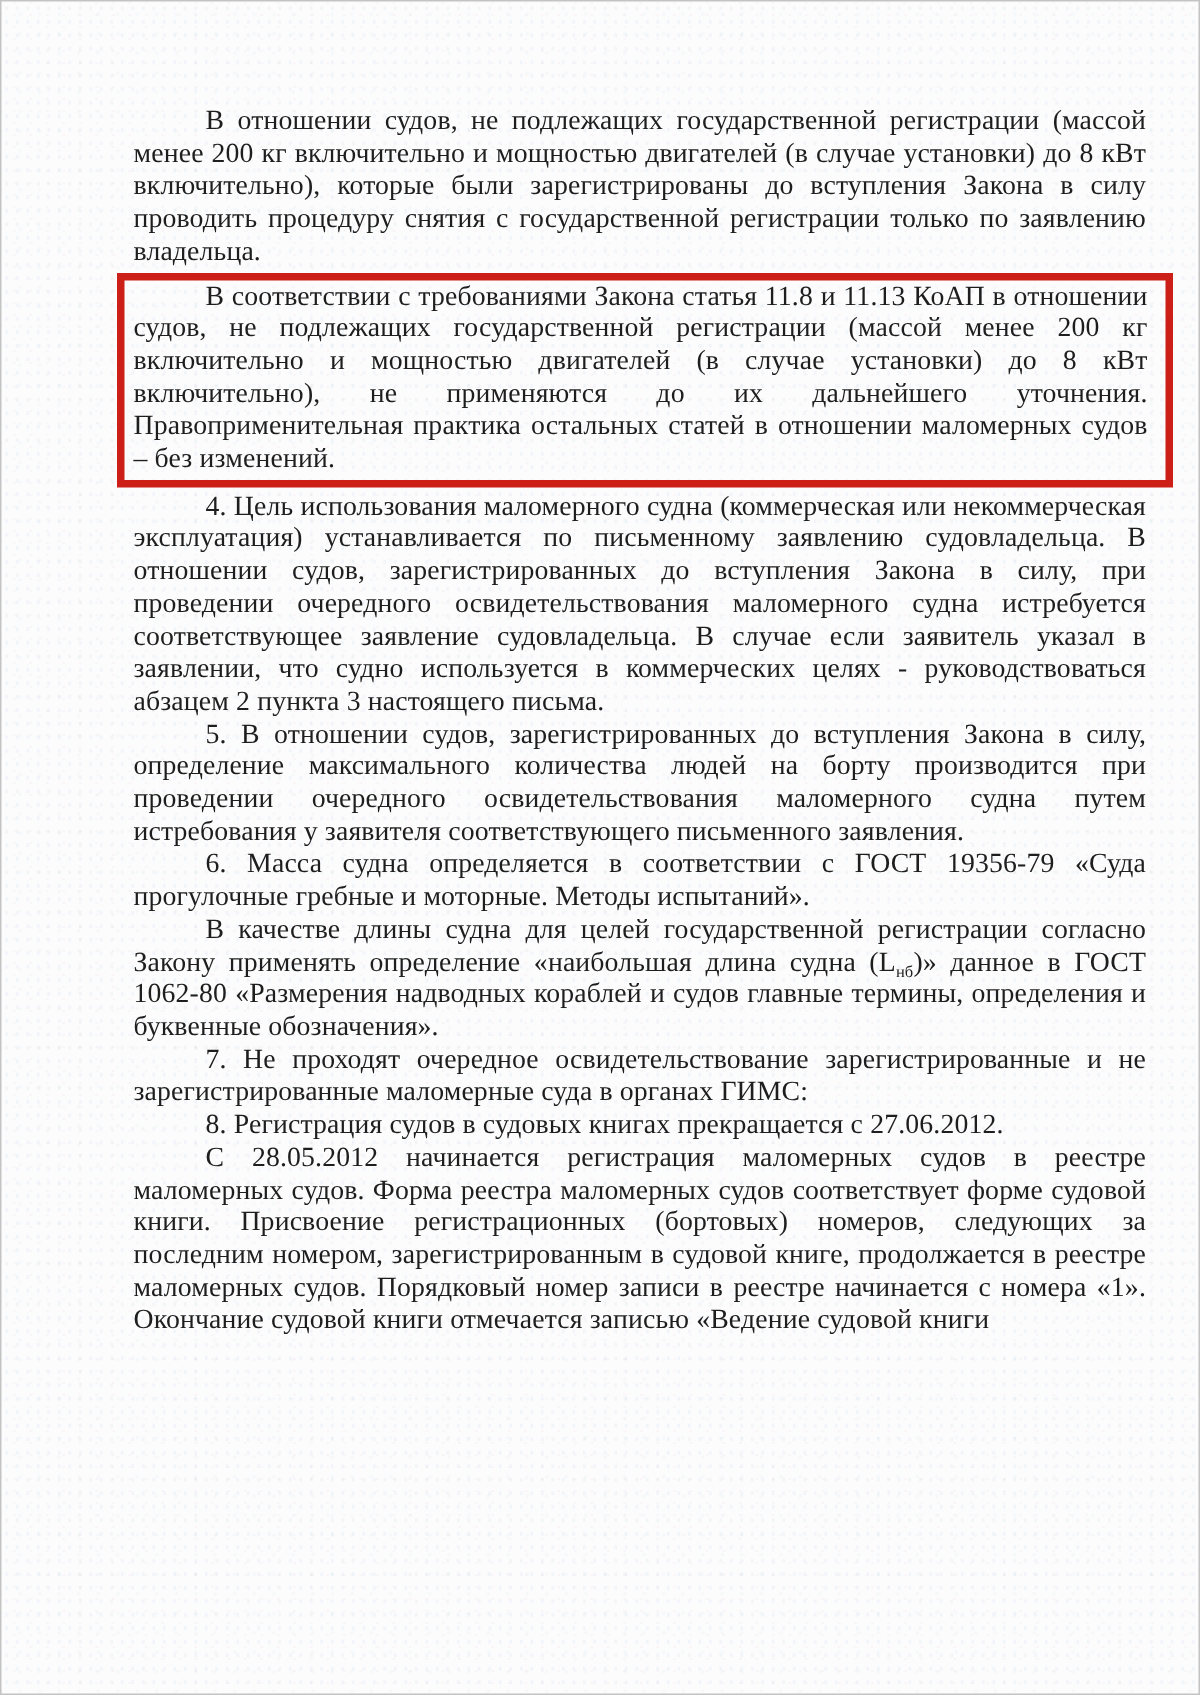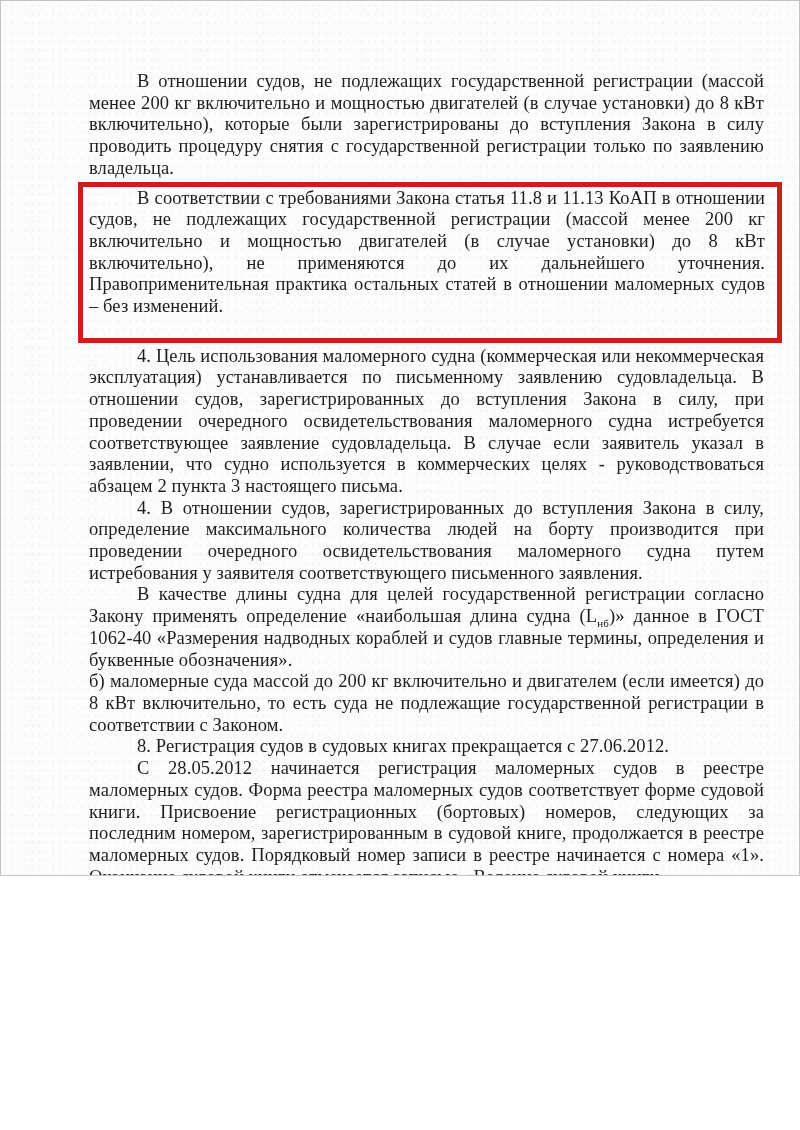--- a/index.html
+++ b/index.html
@@ -14,7 +14,7 @@
     position: relative;
     box-sizing: border-box;
     width: 800px;
-    height: 876px;
+    height: 1130px;
     border: 1px solid #c3c3c3;
     background-color: #fcfcfd;
     

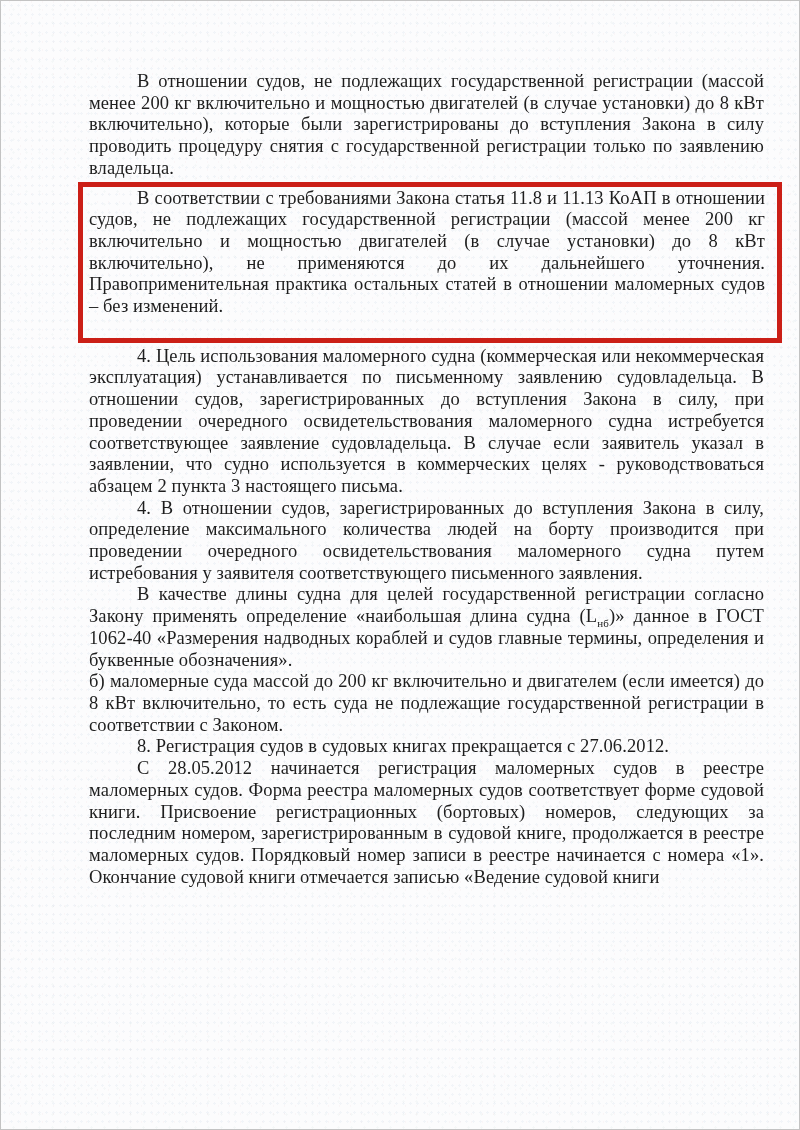--- a/index.html
+++ b/index.html
@@ -44,7 +44,7 @@
   p.para.highlight {
     border: 5px solid #cb1f17;
     margin: 2px -18px 3px -11px;
-    padding: 1px 12px 20px 6px;
+    padding: 1px 12px 2px 6px;
   }
   p.para sub {
     font-size: 11px;

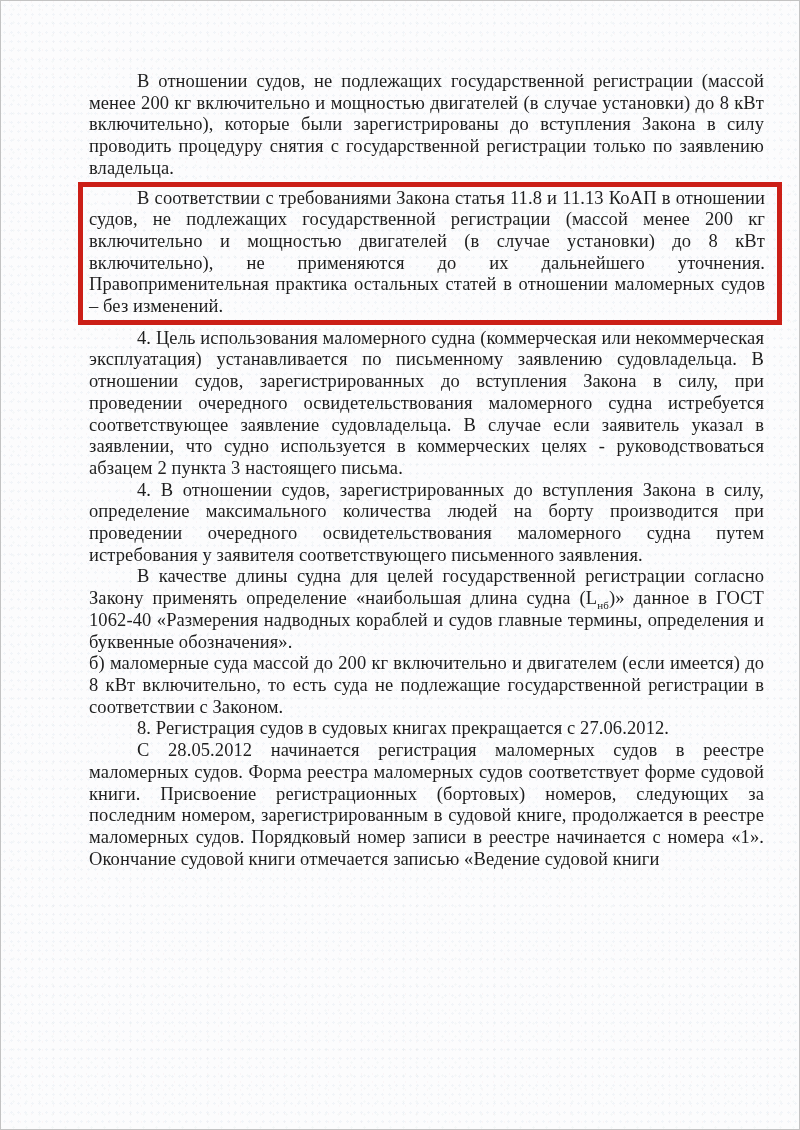--- a/index.html
+++ b/index.html
@@ -60,7 +60,7 @@
       <p class="para indent">В отношении судов, не подлежащих государственной регистрации (массой менее 200 кг включительно и мощностью двигателей (в случае установки) до 8 кВт включительно), которые были зарегистрированы до вступления Закона в силу проводить процедуру снятия с государственной регистрации только по заявлению владельца.</p>
       <p class="para indent highlight">В соответствии с требованиями Закона статья 11.8 и 11.13 КоАП в отношении судов, не подлежащих государственной регистрации (массой менее 200 кг включительно и мощностью двигателей (в случае установки) до 8 кВт включительно), не применяются до их дальнейшего уточнения. Правоприменительная практика остальных статей в отношении маломерных судов – без изменений.</p>
       <p class="para indent">4. Цель использования маломерного судна (коммерческая или некоммерческая эксплуатация) устанавливается по письменному заявлению судовладельца. В отношении судов, зарегистрированных до вступления Закона в силу, при проведении очередного освидетельствования маломерного судна истребуется соответствующее заявление судовладельца. В случае если заявитель указал в заявлении, что судно используется в коммерческих целях - руководствоваться абзацем 2 пункта 3 настоящего письма.</p>
-      <p class="para indent">4. В отношении судов, зарегистрированных до вступления Закона в силу, определение максимального количества людей на борту производится при проведении очередного освидетельствования маломерного судна путем истребования у заявителя соответствующего письменного заявления.</p>
+      <p class="para indent">5. В отношении судов, зарегистрированных до вступления Закона в силу, определение максимального количества людей на борту производится при проведении очередного освидетельствования маломерного судна путем истребования у заявителя соответствующего письменного заявления.</p>
       <p class="para indent"><span>В качестве длины судна для целей государственной регистрации согласно Закону применять определение «наибольшая длина судна (L</span><sub>нб</sub><span>)» данное в ГОСТ 1062-40 «Размерения надводных кораблей и судов главные термины, определения и буквенные обозначения».</span></p>
       <p class="para">б) маломерные суда массой до 200 кг включительно и двигателем (если имеется) до 8 кВт включительно, то есть суда не подлежащие государственной регистрации в соответствии с Законом.</p>
       <p class="para indent">8. Регистрация судов в судовых книгах прекращается с  27.06.2012.</p>

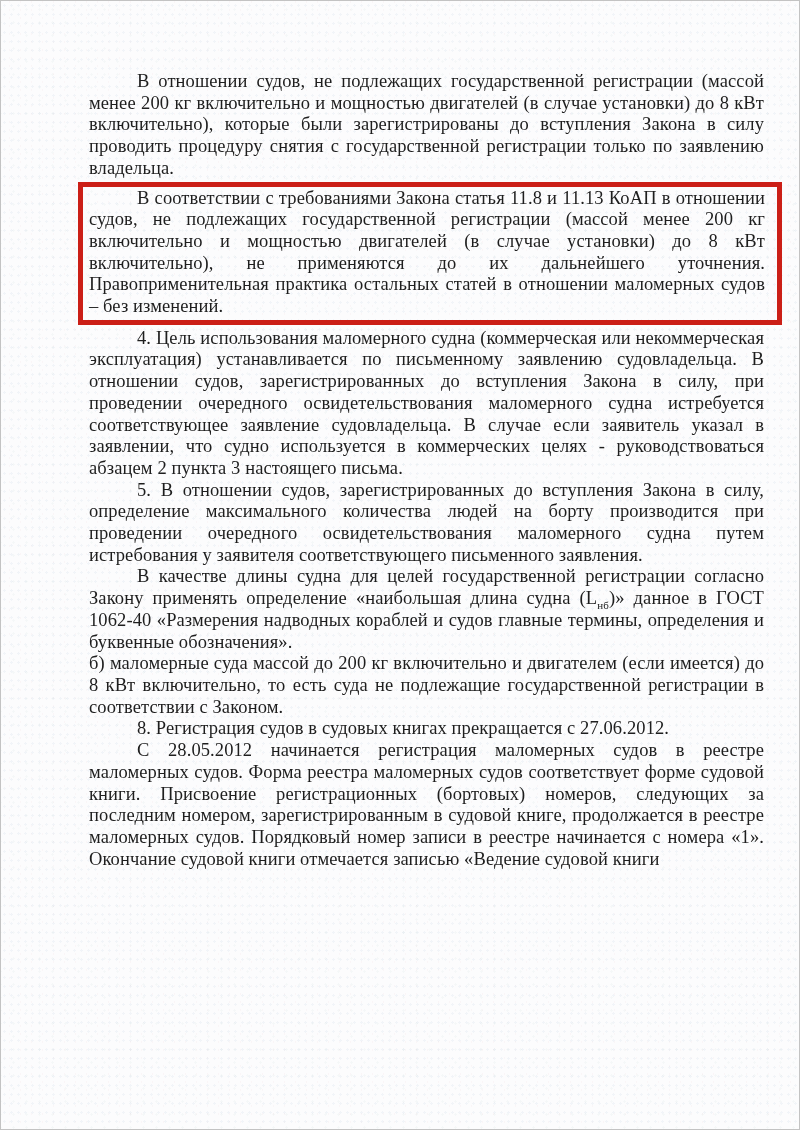--- a/index.html
+++ b/index.html
@@ -61,6 +61,7 @@
       <p class="para indent highlight">В соответствии с требованиями Закона статья 11.8 и 11.13 КоАП в отношении судов, не подлежащих государственной регистрации (массой менее 200 кг включительно и мощностью двигателей (в случае установки) до 8 кВт включительно), не применяются до их дальнейшего уточнения. Правоприменительная практика остальных статей в отношении маломерных судов – без изменений.</p>
       <p class="para indent">4. Цель использования маломерного судна (коммерческая или некоммерческая эксплуатация) устанавливается по письменному заявлению судовладельца. В отношении судов, зарегистрированных до вступления Закона в силу, при проведении очередного освидетельствования маломерного судна истребуется соответствующее заявление судовладельца. В случае если заявитель указал в заявлении, что судно используется в коммерческих целях - руководствоваться абзацем 2 пункта 3 настоящего письма.</p>
       <p class="para indent">5. В отношении судов, зарегистрированных до вступления Закона в силу, определение максимального количества людей на борту производится при проведении очередного освидетельствования маломерного судна путем истребования у заявителя соответствующего письменного заявления.</p>
+      <p class="para indent">6. Масса судна определяется в соответствии с ГОСТ 19356-79 «Суда прогулочные гребные и моторные. Методы испытаний».</p>
       <p class="para indent"><span>В качестве длины судна для целей государственной регистрации согласно Закону применять определение «наибольшая длина судна (L</span><sub>нб</sub><span>)» данное в ГОСТ 1062-40 «Размерения надводных кораблей и судов главные термины, определения и буквенные обозначения».</span></p>
       <p class="para">б) маломерные суда массой до 200 кг включительно и двигателем (если имеется) до 8 кВт включительно, то есть суда не подлежащие государственной регистрации в соответствии с Законом.</p>
       <p class="para indent">8. Регистрация судов в судовых книгах прекращается с  27.06.2012.</p>

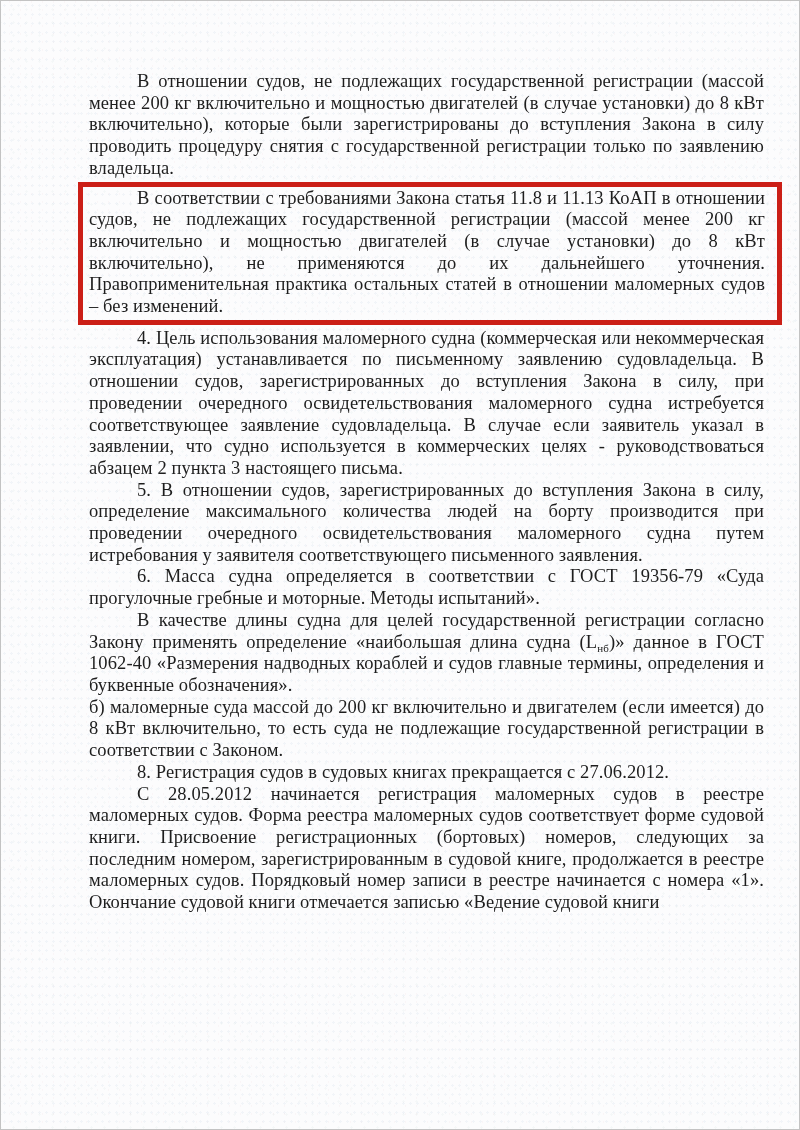--- a/index.html
+++ b/index.html
@@ -62,7 +62,7 @@
       <p class="para indent">4. Цель использования маломерного судна (коммерческая или некоммерческая эксплуатация) устанавливается по письменному заявлению судовладельца. В отношении судов, зарегистрированных до вступления Закона в силу, при проведении очередного освидетельствования маломерного судна истребуется соответствующее заявление судовладельца. В случае если заявитель указал в заявлении, что судно используется в коммерческих целях - руководствоваться абзацем 2 пункта 3 настоящего письма.</p>
       <p class="para indent">5. В отношении судов, зарегистрированных до вступления Закона в силу, определение максимального количества людей на борту производится при проведении очередного освидетельствования маломерного судна путем истребования у заявителя соответствующего письменного заявления.</p>
       <p class="para indent">6. Масса судна определяется в соответствии с ГОСТ 19356-79 «Суда прогулочные гребные и моторные. Методы испытаний».</p>
-      <p class="para indent"><span>В качестве длины судна для целей государственной регистрации согласно Закону применять определение «наибольшая длина судна (L</span><sub>нб</sub><span>)» данное в ГОСТ 1062-40 «Размерения надводных кораблей и судов главные термины, определения и буквенные обозначения».</span></p>
+      <p class="para indent"><span>В качестве длины судна для целей государственной регистрации согласно Закону применять определение «наибольшая длина судна (L</span><sub>нб</sub><span>)» данное в ГОСТ 1062-80 «Размерения надводных кораблей и судов главные термины, определения и буквенные обозначения».</span></p>
       <p class="para">б) маломерные суда массой до 200 кг включительно и двигателем (если имеется) до 8 кВт включительно, то есть суда не подлежащие государственной регистрации в соответствии с Законом.</p>
       <p class="para indent">8. Регистрация судов в судовых книгах прекращается с  27.06.2012.</p>
       <p class="para indent">С 28.05.2012 начинается регистрация маломерных судов в реестре маломерных судов. Форма реестра маломерных судов соответствует форме судовой книги. Присвоение  регистрационных (бортовых) номеров, следующих за последним номером, зарегистрированным в судовой книге, продолжается в реестре маломерных судов. Порядковый номер записи в реестре начинается с номера «1». Окончание судовой книги отмечается записью «Ведение судовой книги</p>

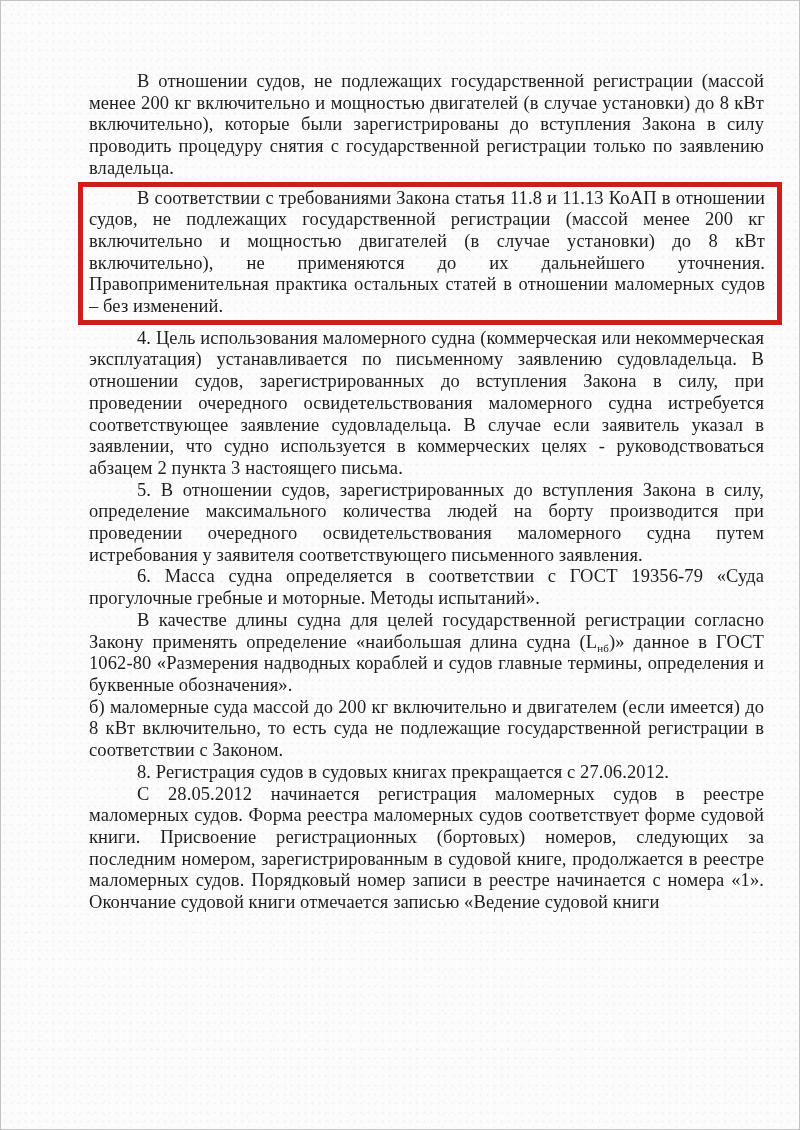--- a/index.html
+++ b/index.html
@@ -63,6 +63,7 @@
       <p class="para indent">5. В отношении судов, зарегистрированных до вступления Закона в силу, определение максимального количества людей на борту производится при проведении очередного освидетельствования маломерного судна путем истребования у заявителя соответствующего письменного заявления.</p>
       <p class="para indent">6. Масса судна определяется в соответствии с ГОСТ 19356-79 «Суда прогулочные гребные и моторные. Методы испытаний».</p>
       <p class="para indent"><span>В качестве длины судна для целей государственной регистрации согласно Закону применять определение «наибольшая длина судна (L</span><sub>нб</sub><span>)» данное в ГОСТ 1062-80 «Размерения надводных кораблей и судов главные термины, определения и буквенные обозначения».</span></p>
+      <p class="para indent">7. Не проходят очередное освидетельствование зарегистрированные и не зарегистрированные маломерные суда в органах ГИМС:</p>
       <p class="para">б) маломерные суда массой до 200 кг включительно и двигателем (если имеется) до 8 кВт включительно, то есть суда не подлежащие государственной регистрации в соответствии с Законом.</p>
       <p class="para indent">8. Регистрация судов в судовых книгах прекращается с  27.06.2012.</p>
       <p class="para indent">С 28.05.2012 начинается регистрация маломерных судов в реестре маломерных судов. Форма реестра маломерных судов соответствует форме судовой книги. Присвоение  регистрационных (бортовых) номеров, следующих за последним номером, зарегистрированным в судовой книге, продолжается в реестре маломерных судов. Порядковый номер записи в реестре начинается с номера «1». Окончание судовой книги отмечается записью «Ведение судовой книги</p>

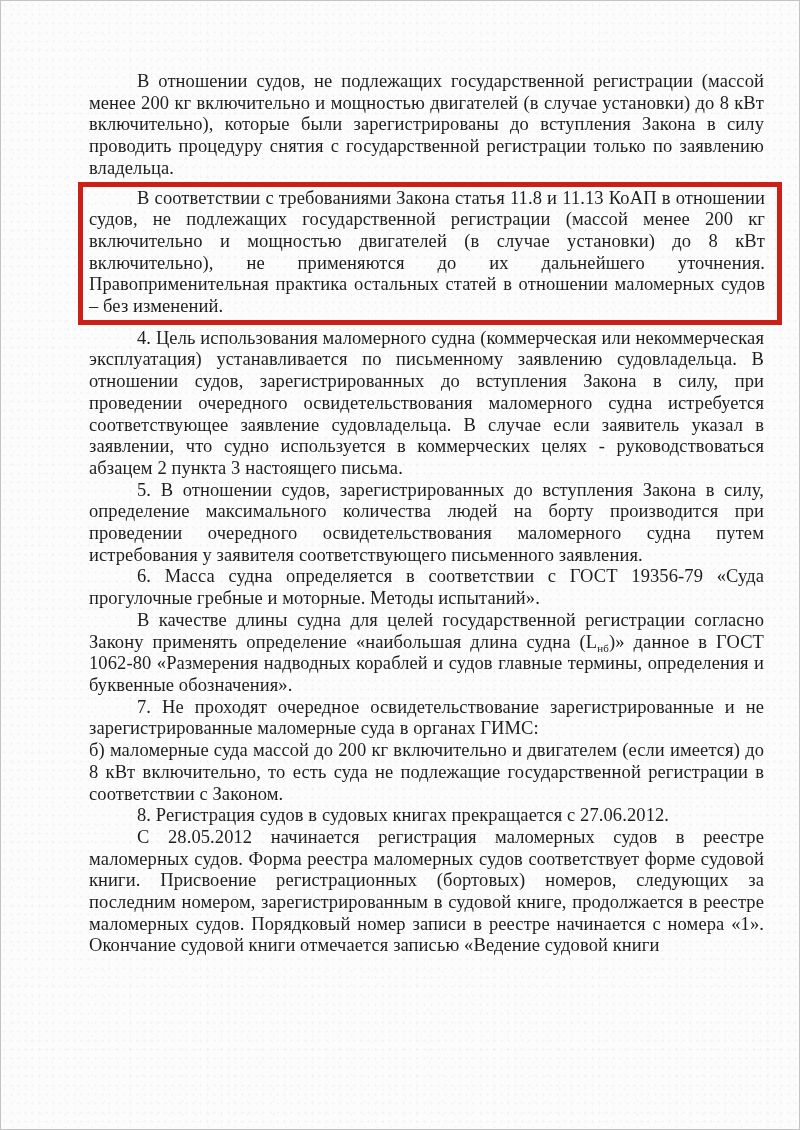--- a/index.html
+++ b/index.html
@@ -64,7 +64,6 @@
       <p class="para indent">6. Масса судна определяется в соответствии с ГОСТ 19356-79 «Суда прогулочные гребные и моторные. Методы испытаний».</p>
       <p class="para indent"><span>В качестве длины судна для целей государственной регистрации согласно Закону применять определение «наибольшая длина судна (L</span><sub>нб</sub><span>)» данное в ГОСТ 1062-80 «Размерения надводных кораблей и судов главные термины, определения и буквенные обозначения».</span></p>
       <p class="para indent">7. Не проходят очередное освидетельствование зарегистрированные и не зарегистрированные маломерные суда в органах ГИМС:</p>
-      <p class="para">б) маломерные суда массой до 200 кг включительно и двигателем (если имеется) до 8 кВт включительно, то есть суда не подлежащие государственной регистрации в соответствии с Законом.</p>
       <p class="para indent">8. Регистрация судов в судовых книгах прекращается с  27.06.2012.</p>
       <p class="para indent">С 28.05.2012 начинается регистрация маломерных судов в реестре маломерных судов. Форма реестра маломерных судов соответствует форме судовой книги. Присвоение  регистрационных (бортовых) номеров, следующих за последним номером, зарегистрированным в судовой книге, продолжается в реестре маломерных судов. Порядковый номер записи в реестре начинается с номера «1». Окончание судовой книги отмечается записью «Ведение судовой книги</p>
     </div>

